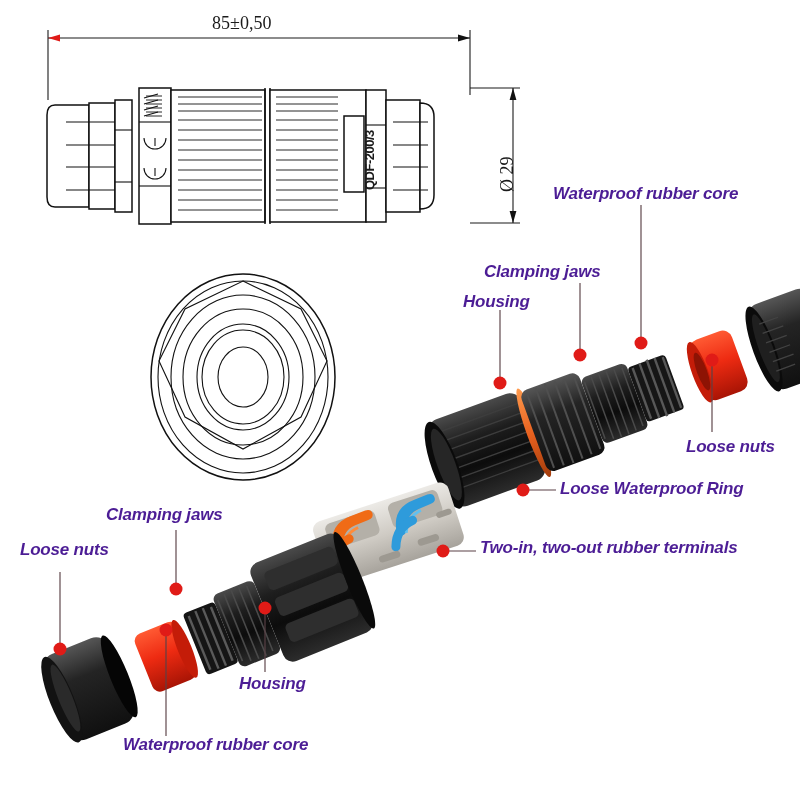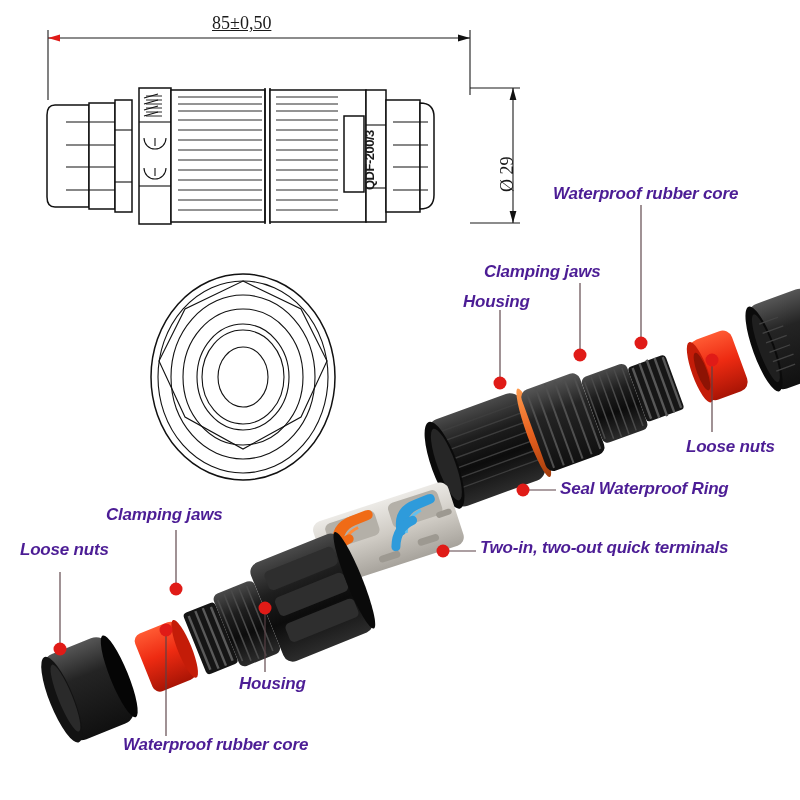--- a/index.html
+++ b/index.html
@@ -129,7 +129,7 @@
   <div class="dim-txt rot" style="left:362px;top:190px;font-size:13px;font-weight:700;
               font-family:'Liberation Sans',sans-serif;letter-spacing:-0.5px;">QDF-200/3</div>
 
-  <div class="dim-txt" style="left:212px;top:13px;font-size:18px;text-decoration:underline;">85±0,50</div>
+  <div class="dim-txt" style="left:212px;top:13px;font-size:18px;">85±0,50</div>
   <div class="dim-txt rot" style="left:497px;top:192px;font-size:18px;">Ø 29</div>
 
   <svg width="800" height="800">

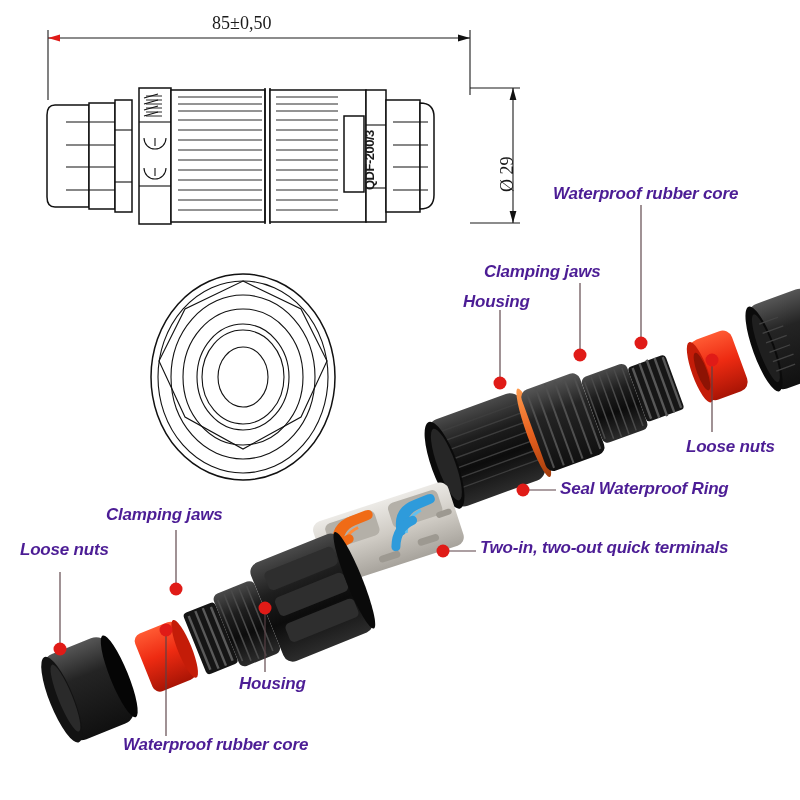--- a/index.html
+++ b/index.html
@@ -261,7 +261,7 @@
   <div class="lbl" style="left:484px;top:262px;font-size:17px;">Clamping jaws</div>
   <div class="lbl" style="left:463px;top:292px;font-size:17px;">Housing</div>
   <div class="lbl" style="left:686px;top:437px;font-size:17px;">Loose nuts</div>
-  <div class="lbl" style="left:560px;top:479px;font-size:17px;">Seal Waterproof Ring</div>
+  <div class="lbl" style="left:560px;top:479px;font-size:17px;">Loose Waterproof Ring</div>
 
   <svg width="800" height="800">
 

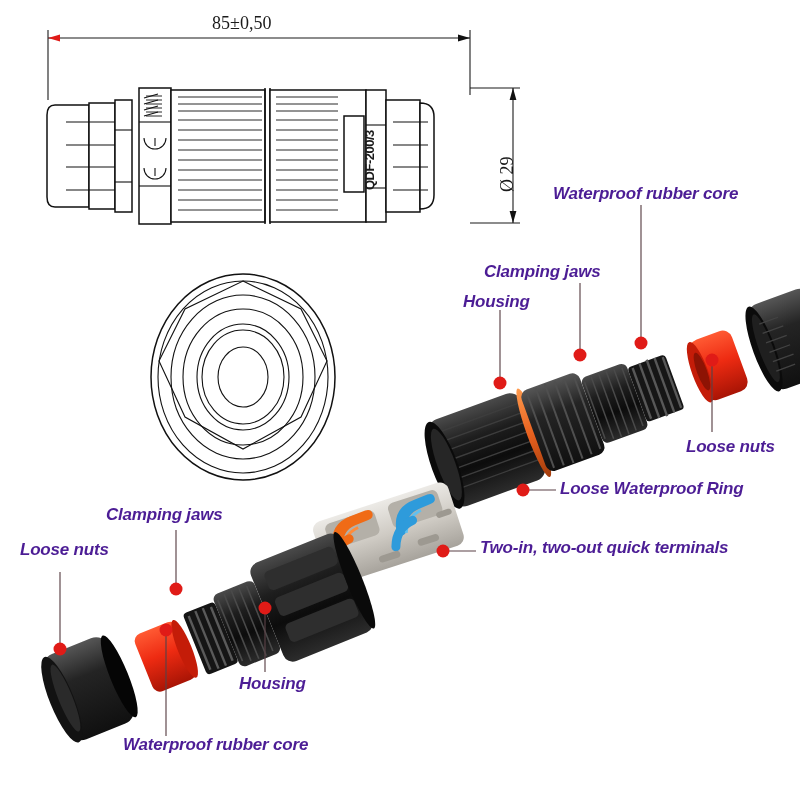--- a/index.html
+++ b/index.html
@@ -358,7 +358,7 @@
   <div class="lbl" style="left:20px;top:540px;font-size:17px;">Loose nuts</div>
   <div class="lbl" style="left:239px;top:674px;font-size:17px;">Housing</div>
   <div class="lbl" style="left:123px;top:735px;font-size:17px;">Waterproof rubber core</div>
-  <div class="lbl" style="left:480px;top:538px;font-size:17px;">Two-in, two-out quick terminals</div>
+  <div class="lbl" style="left:480px;top:538px;font-size:17px;">Two-in, two-out rubber terminals</div>
 
 </div>
 

